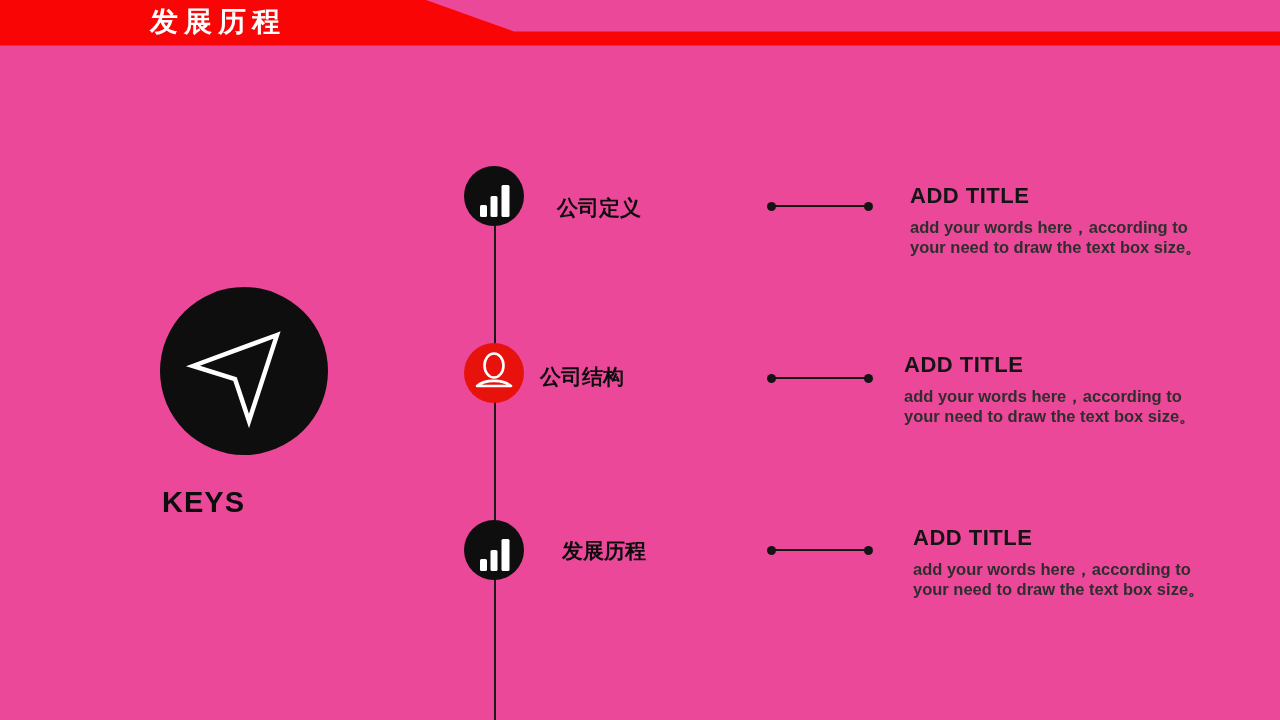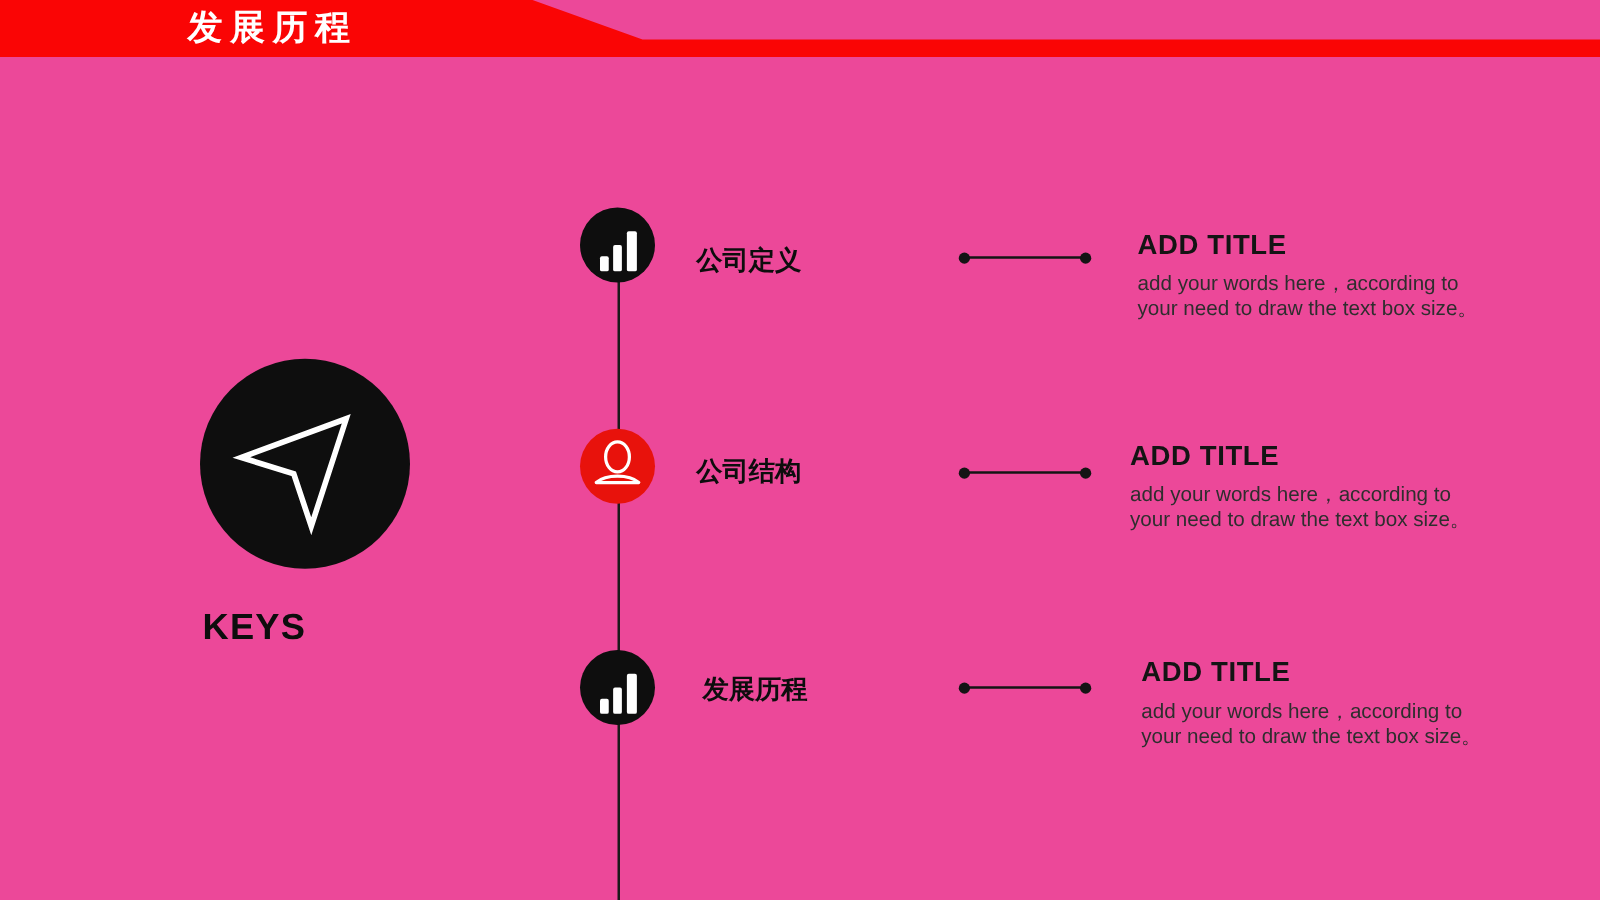--- a/index.html
+++ b/index.html
@@ -54,7 +54,7 @@
     font-size:22px; font-weight:bold; color:#141414; letter-spacing:0.5px;
     white-space:nowrap;
   }
-  .tblock .body { margin-top:9px; }
+  .tblock .body { margin-top:9px;font-weight:bold; }
   .tblock .body div {
     font-size:16.5px; line-height:19.5px; color:#2e2e2e; white-space:nowrap;
   }

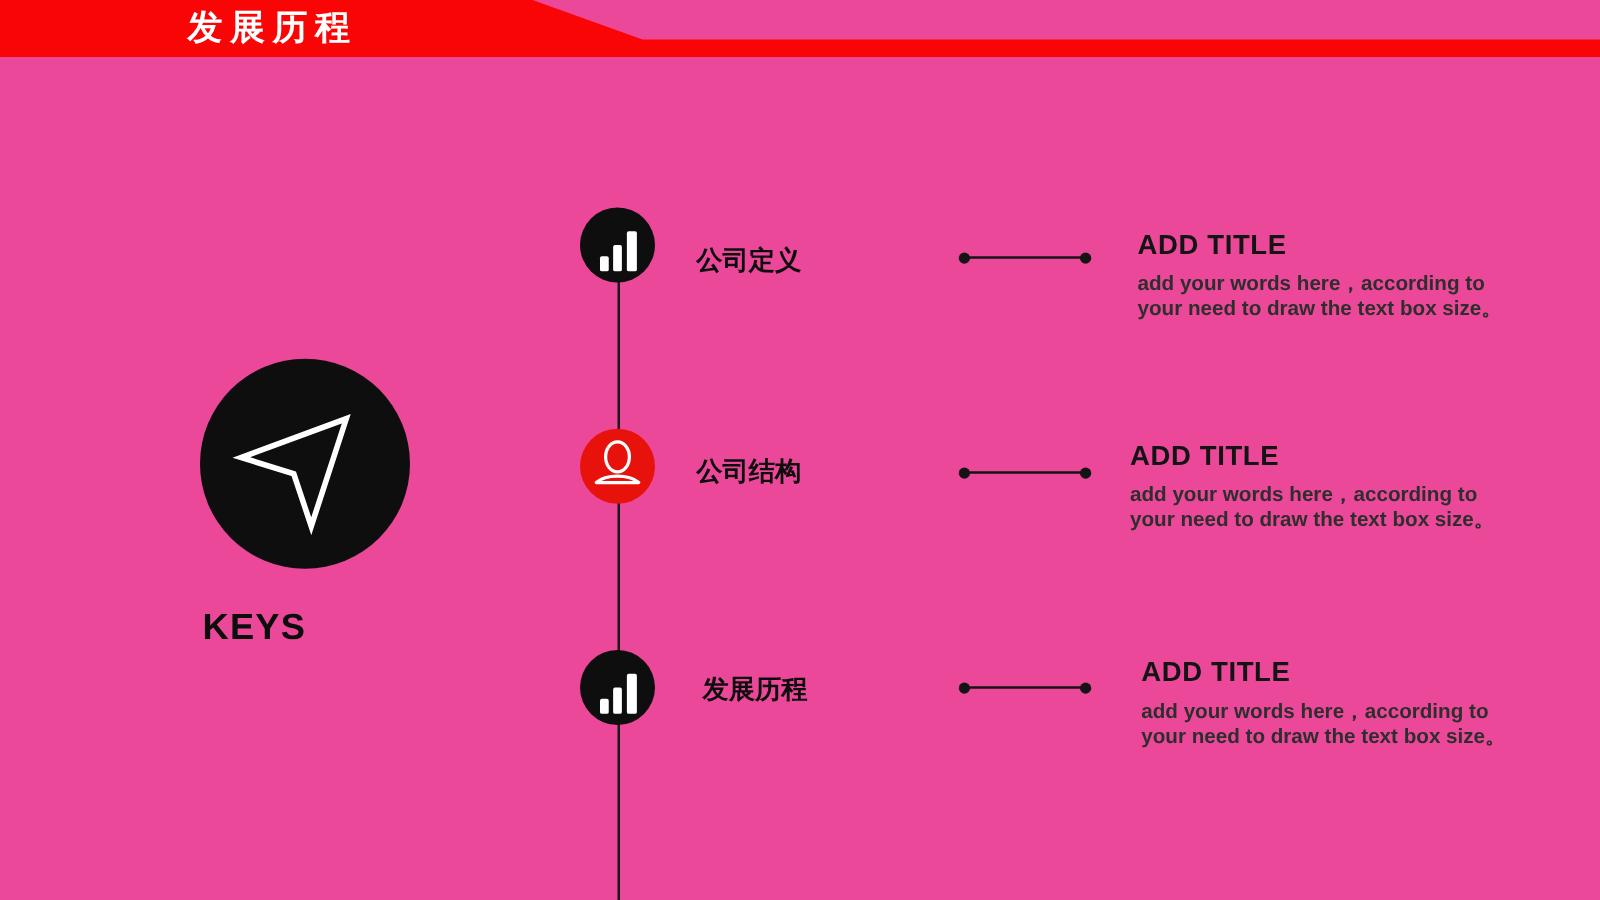--- a/index.html
+++ b/index.html
@@ -102,7 +102,7 @@
   </div>
 
   <div class="row-label" style="left:557px; top:194px;">公司定义</div>
-  <div class="row-label" style="left:557px; top:363px;">公司结构</div>
+  <div class="row-label" style="left:540px; top:363px;">公司结构</div>
   <div class="row-label" style="left:562px; top:537px;">发展历程</div>
 
   <div class="connector" style="top:201px;">

